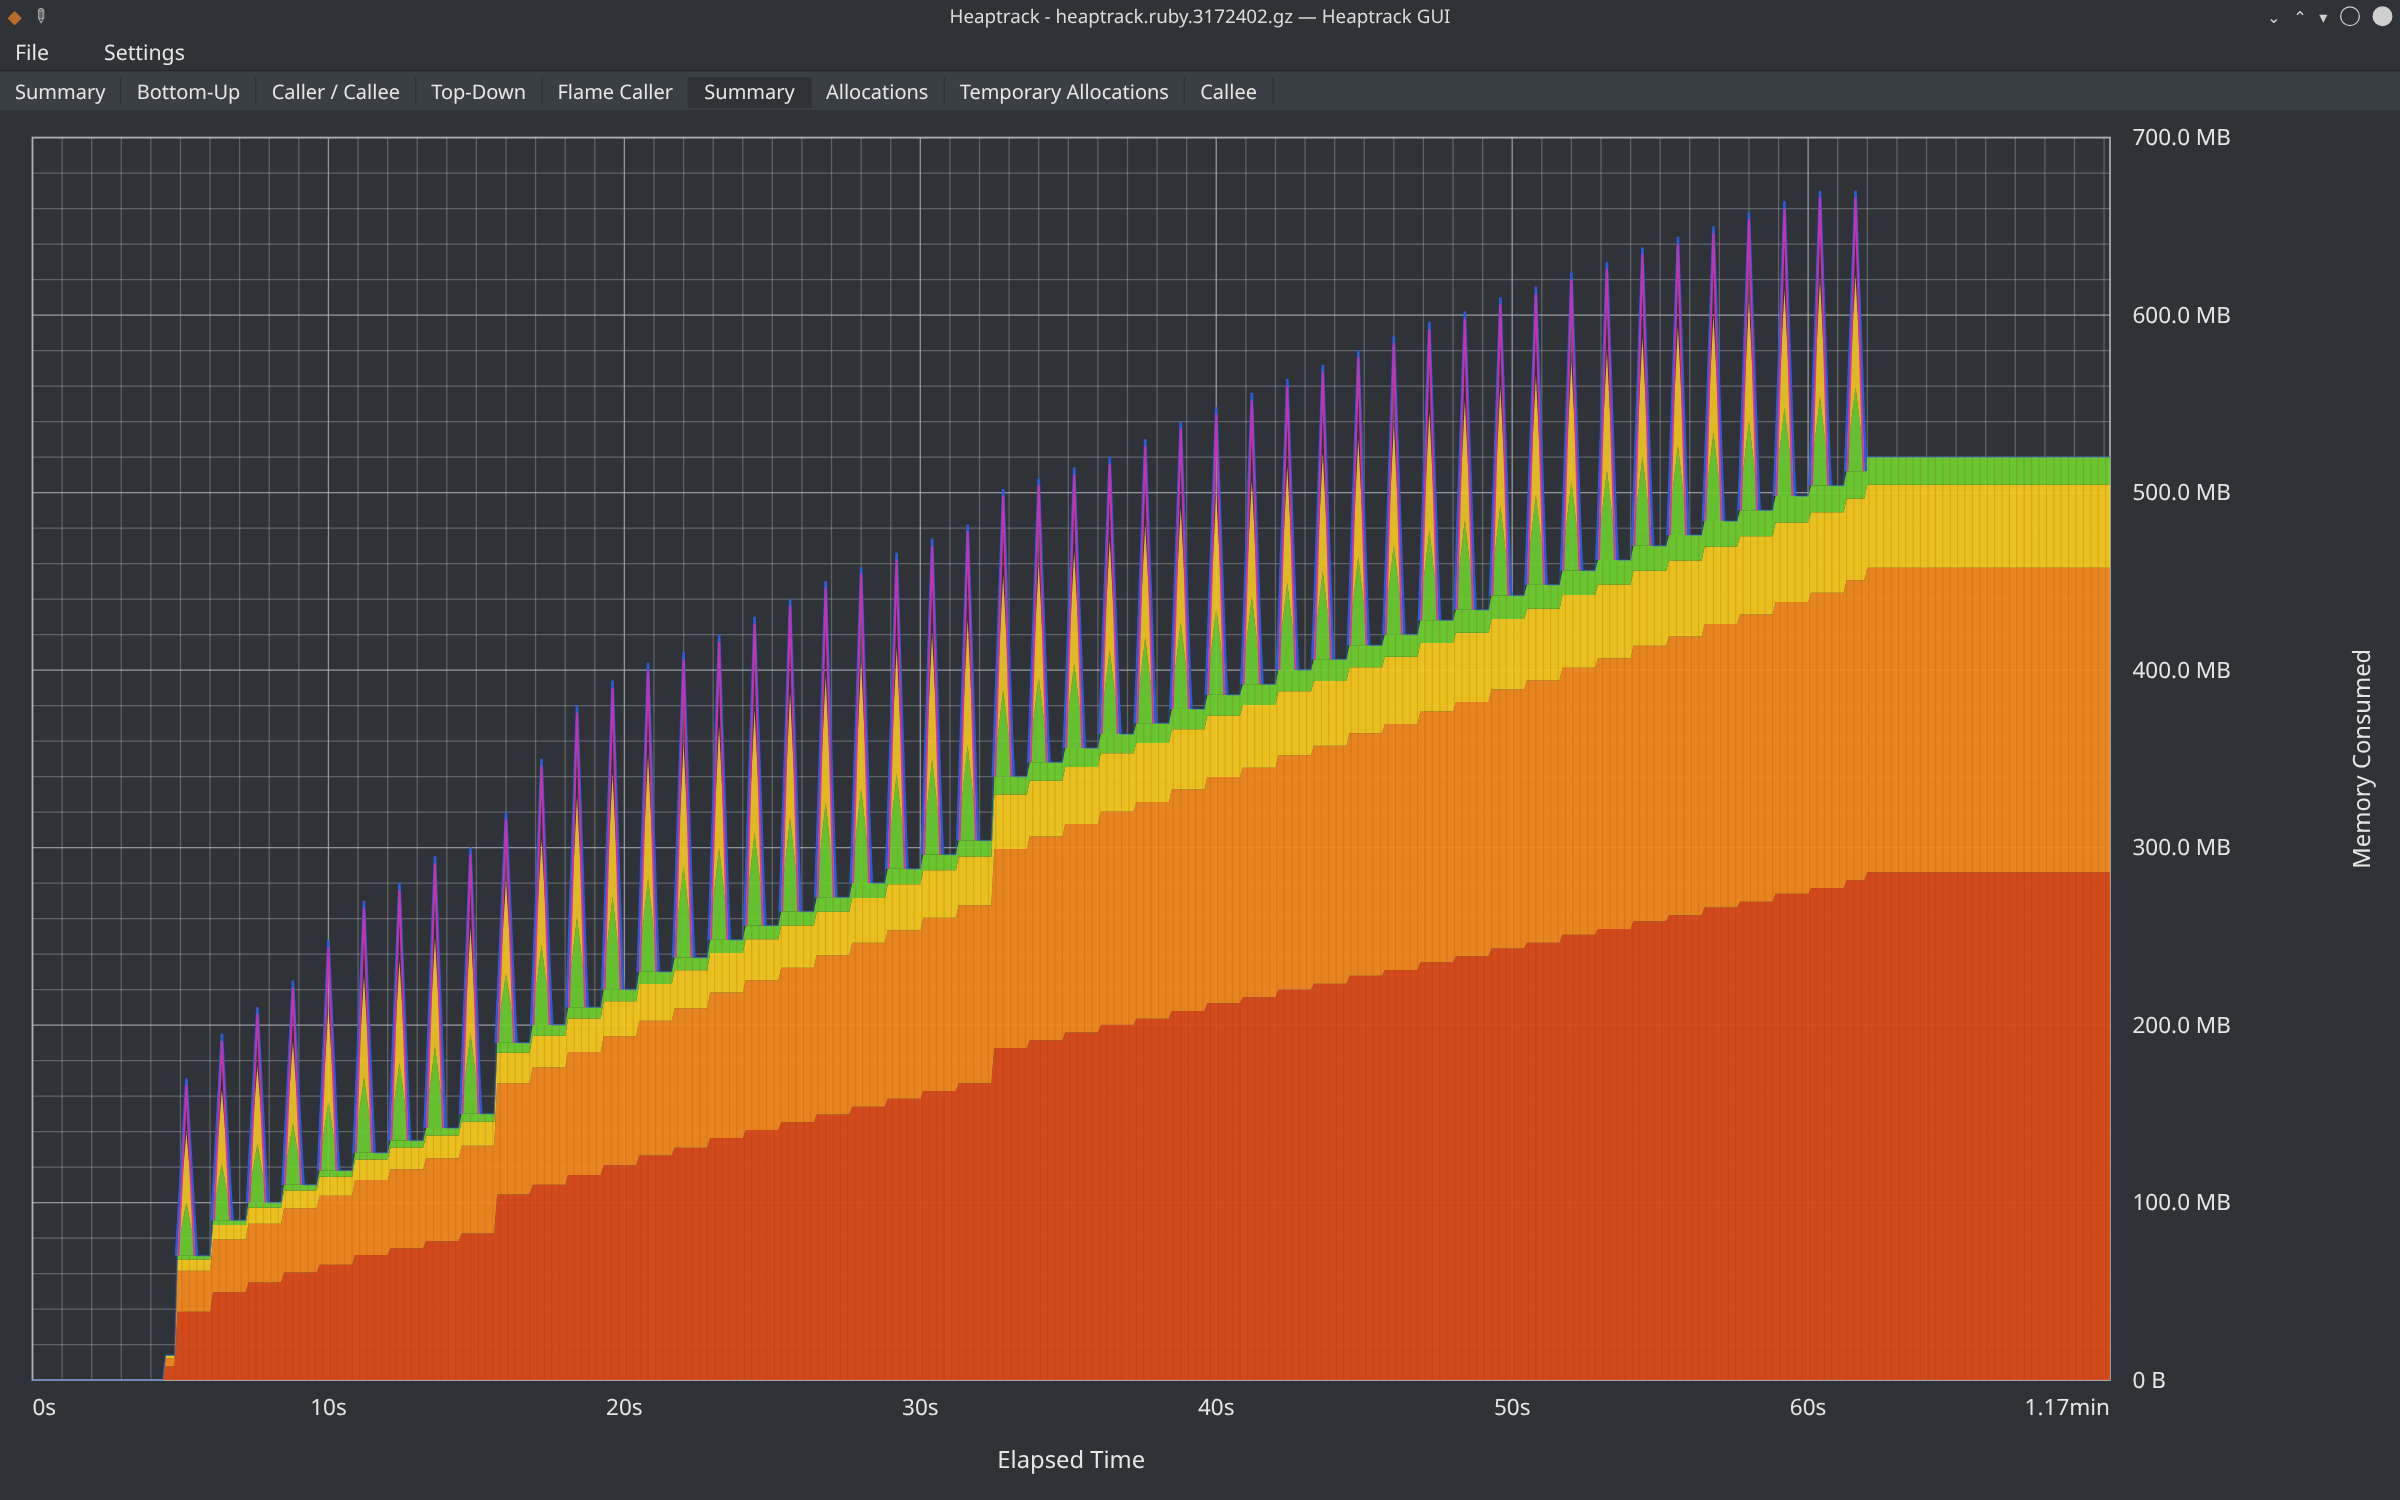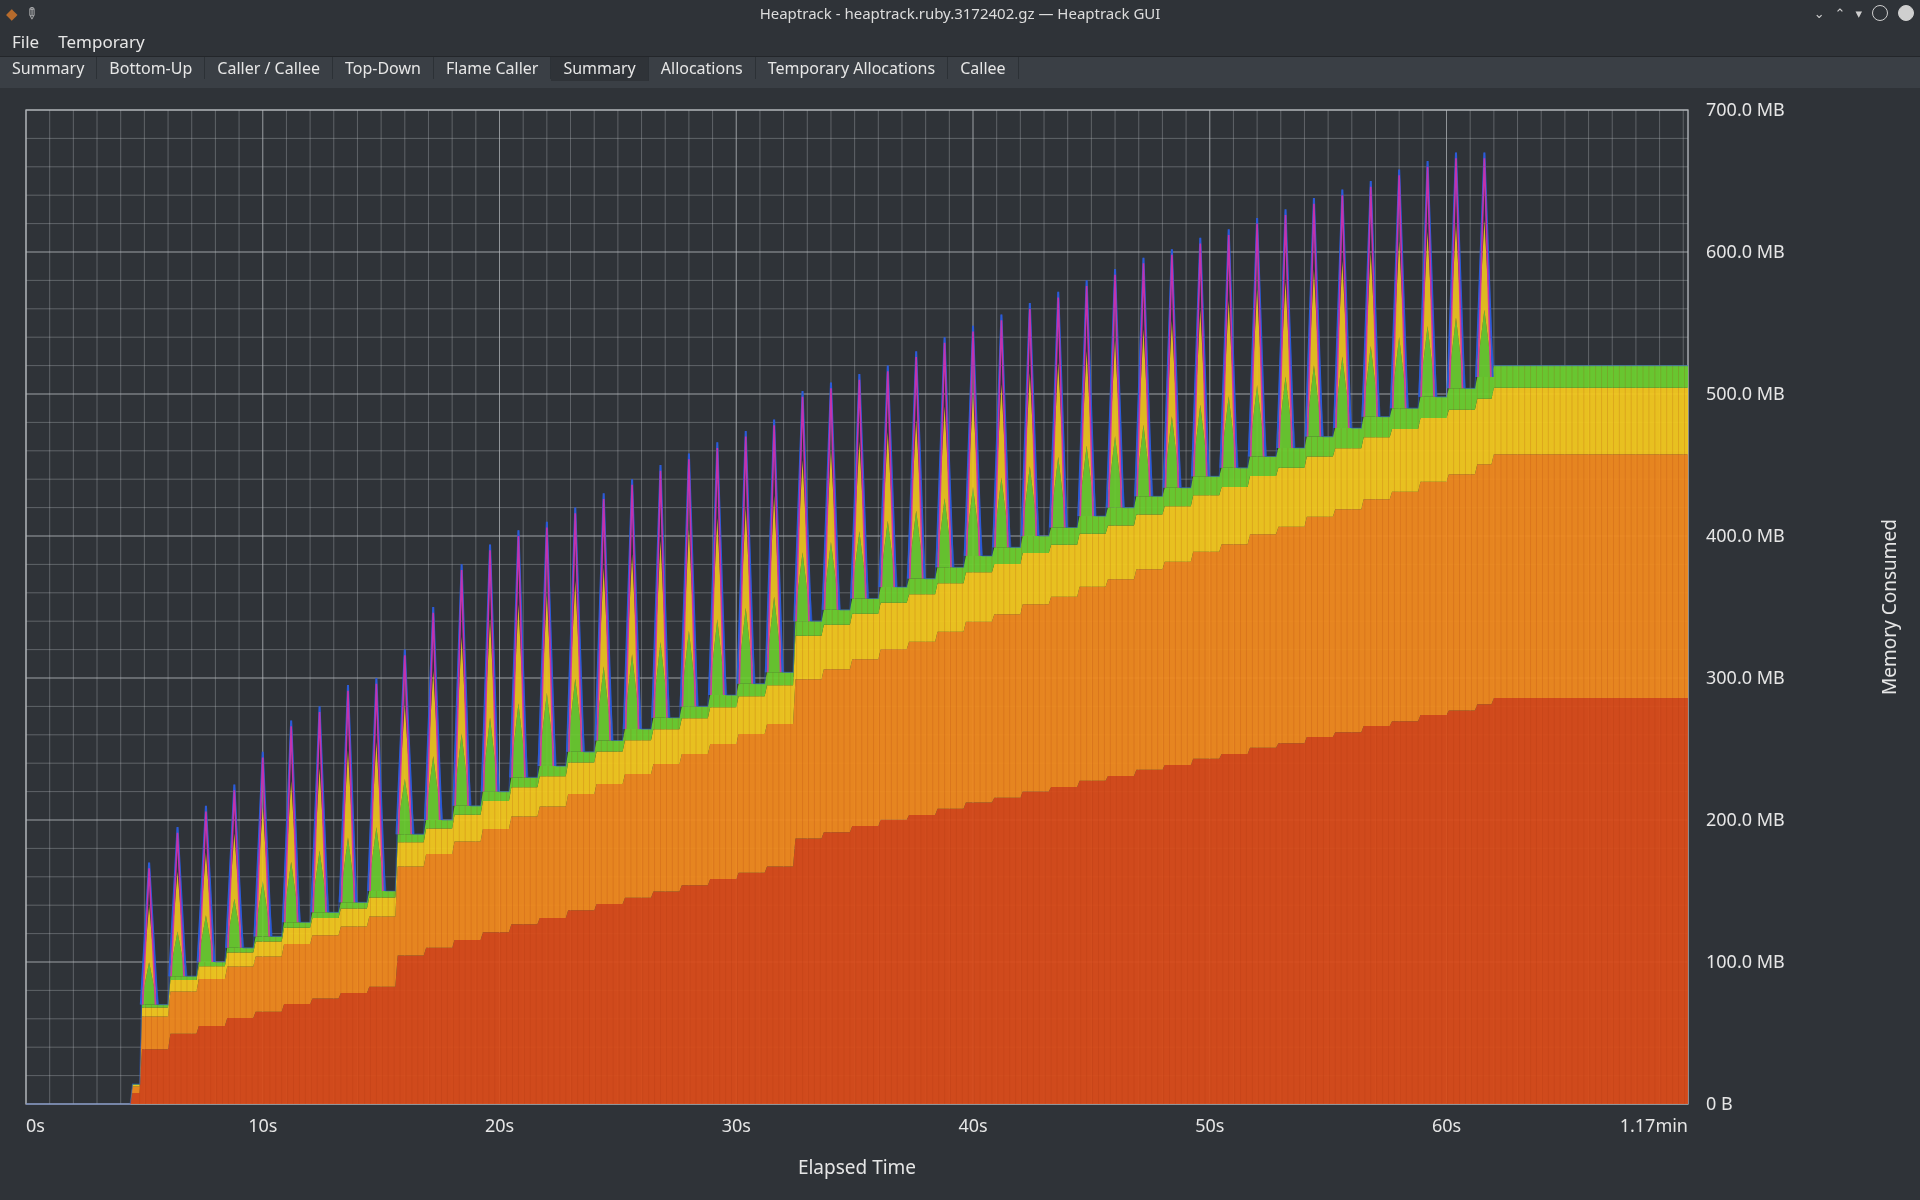--- a/index.html
+++ b/index.html
@@ -14,7 +14,7 @@
   .winbtn.x{border:1.5px solid #cfcfcf;border-radius:50%;background:#cfcfcf;position:relative;}
   .chev{color:#cfcfcf;font-size:13px;}
   
-  .menubar{height:30px;background:#2f3338;display:flex;align-items:center;padding:0 8px;gap:11px;font-size:17px;color:#e6e6e6;}
+  .menubar{height:30px;background:#2f3338;display:flex;align-items:center;padding:0 8px;gap:36px;font-size:17px;color:#e6e6e6;}
   .menubar .mi{padding:4px 4px;cursor:pointer;}
   
   .tabbar{height:32px;background:#3a3f45;border-top:1px solid #23262a;border-bottom:1px solid #fef9c3;display:flex;align-items:flex-start;font-size:16px;}

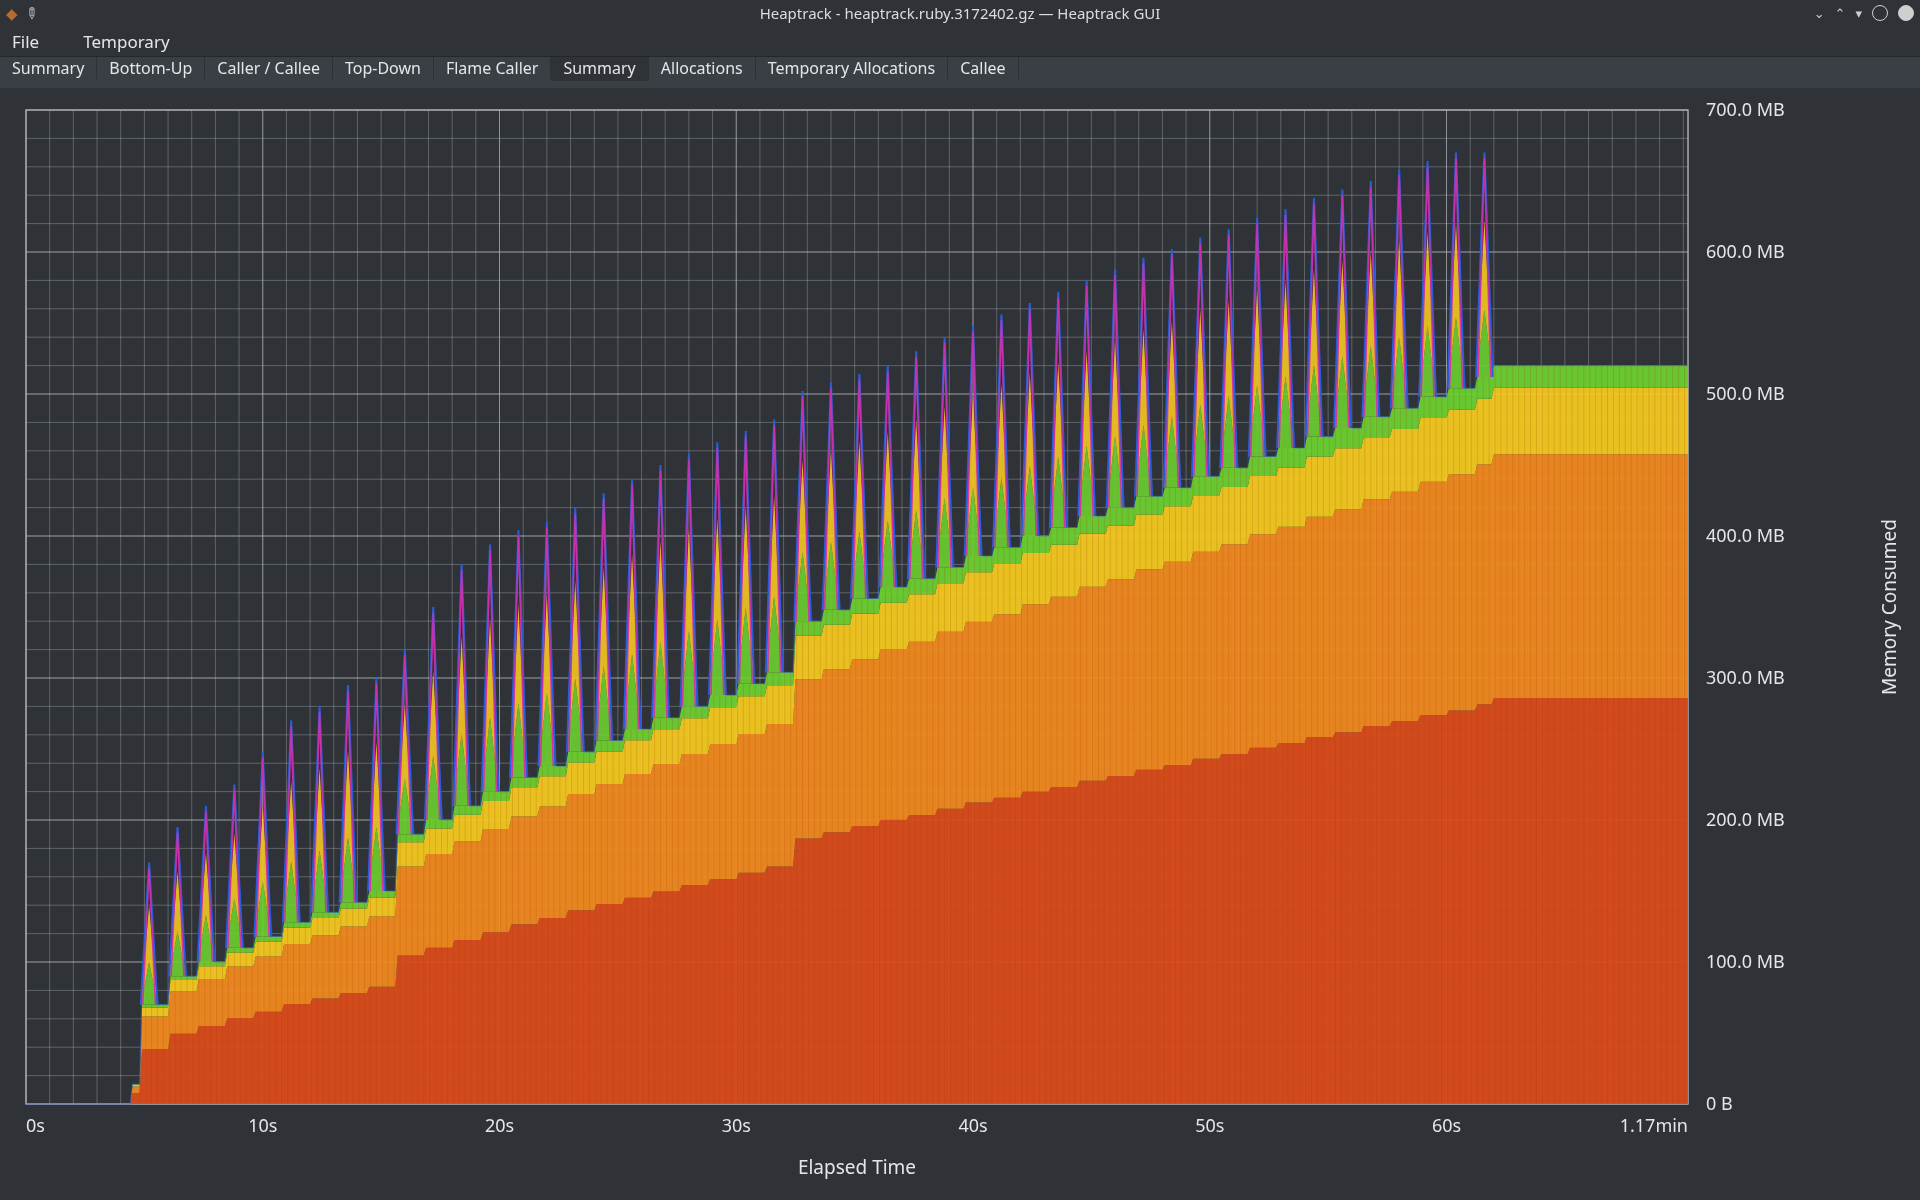--- a/index.html
+++ b/index.html
@@ -50,7 +50,7 @@
 
 <div class="menubar">
   <div class="mi">File</div>
-  <div class="mi">Temporary</div>
+  <div class="mi">Settings</div>
 </div>
 
 <div class="tabbar">

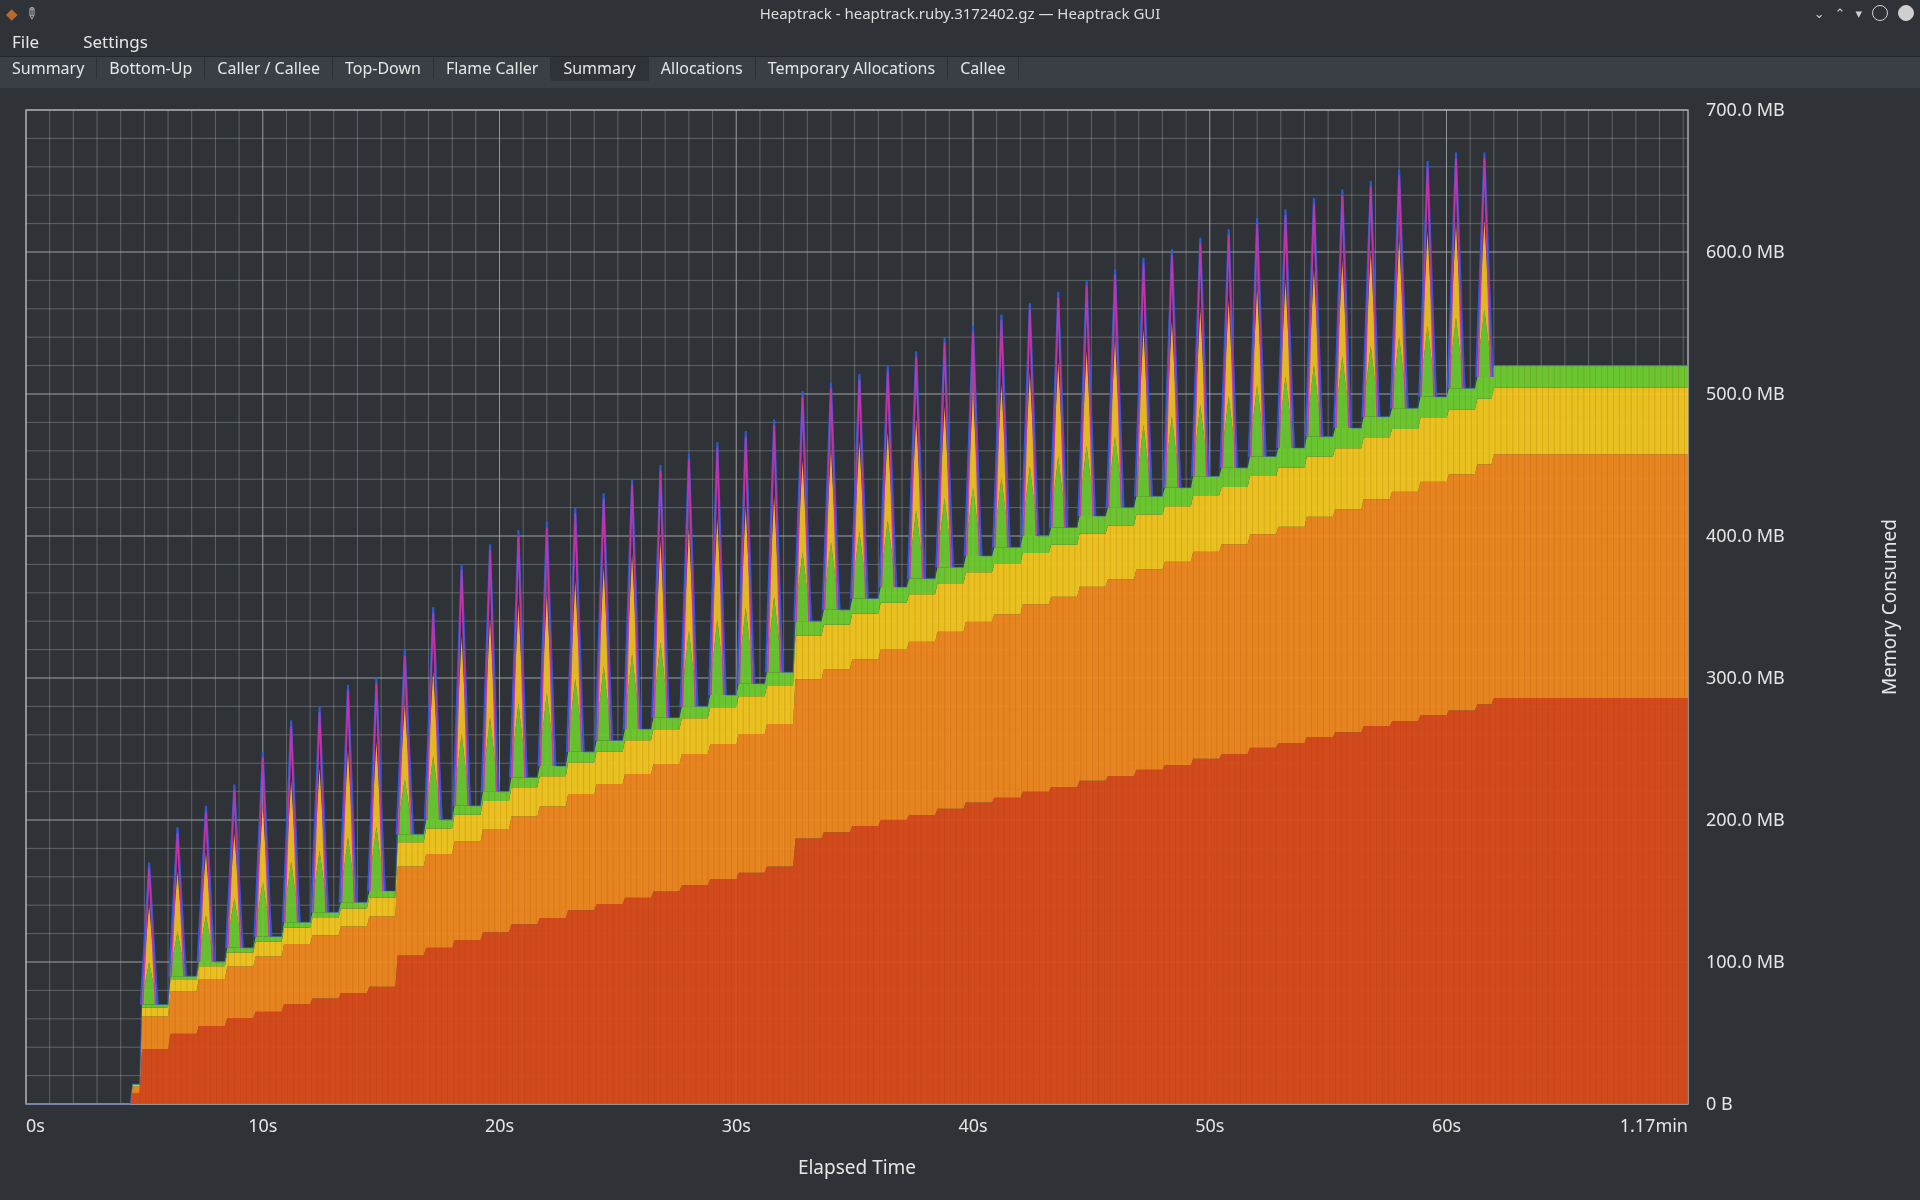--- a/index.html
+++ b/index.html
@@ -17,7 +17,7 @@
   .menubar{height:30px;background:#2f3338;display:flex;align-items:center;padding:0 8px;gap:36px;font-size:17px;color:#e6e6e6;}
   .menubar .mi{padding:4px 4px;cursor:pointer;}
   
-  .tabbar{height:32px;background:#3a3f45;border-top:1px solid #23262a;border-bottom:1px solid #fef9c3;display:flex;align-items:flex-start;font-size:16px;}
+  .tabbar{height:32px;background:#3a3f45;border-top:1px solid #23262a;border-bottom:1px solid #fef9c3;display:flex;align-items:center;font-size:16px;}
   .tab{padding:0 12px;display:flex;align-items:center;color:#e6e6e6;border-right:1px solid #2c3136;cursor:pointer;}
   .tab.active{background:#2f3338;border-bottom:2px solid #2f3338;margin-bottom:-1px;}
   .tab.spacer{flex:1;border-right:none;cursor:default;}

